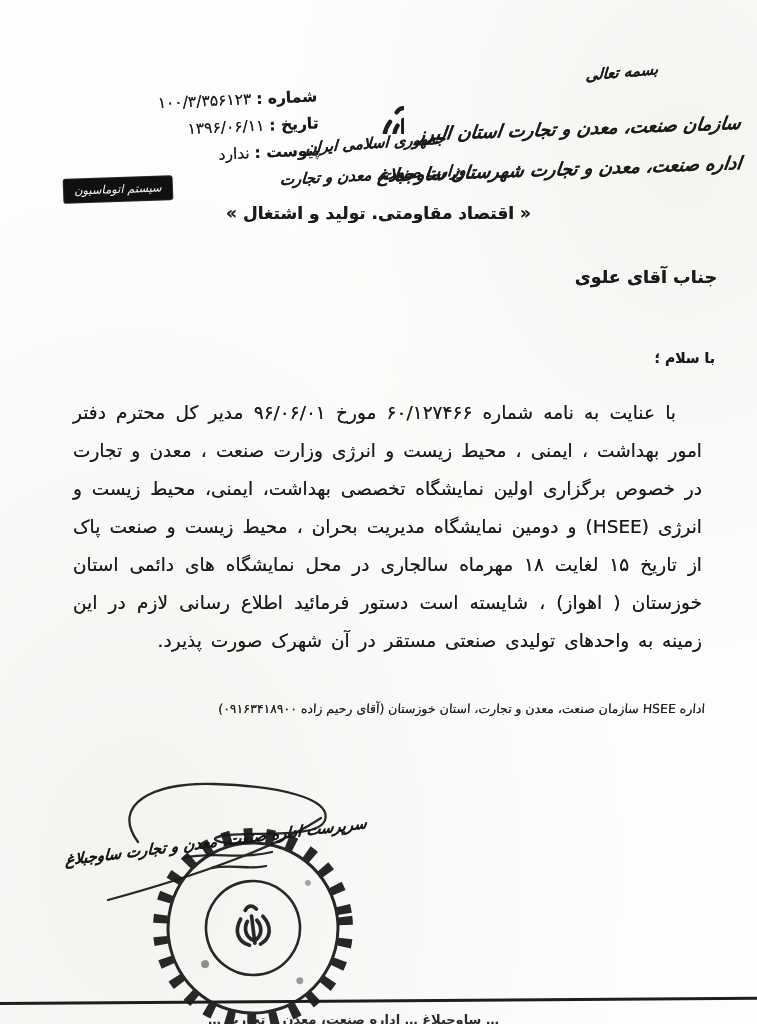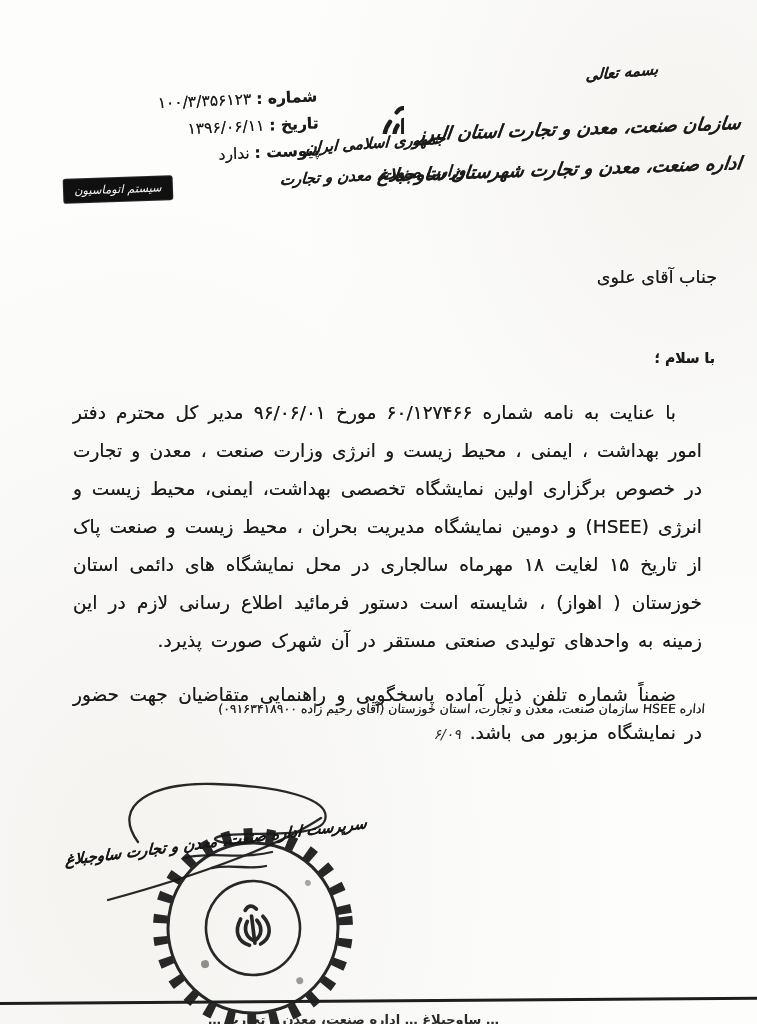--- a/index.html
+++ b/index.html
@@ -100,6 +100,7 @@
   </div>
   <div class="abs autotag">سیستم اتوماسیون</div>
 
+  <div class="abs slogan ink">« اقتصاد مقاومتی. تولید و اشتغال »</div>
 
   <div class="abs recipient">
     <div class="ink">جناب آقای علوی</div>

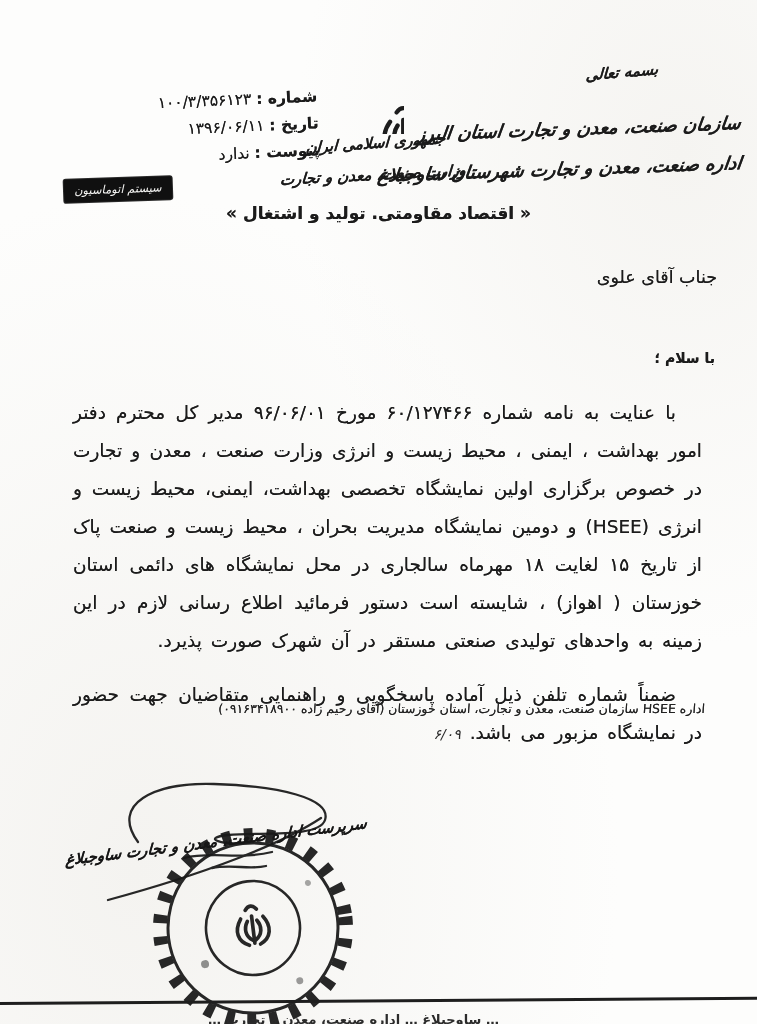--- a/index.html
+++ b/index.html
@@ -40,7 +40,7 @@
 
   .slogan{top:203px; left:0; width:100%; text-align:center; font-size:17px; font-weight:700;}
 
-  .recipient{top:260px; right:40px; text-align:right; font-size:17.5px; font-weight:400; line-height:34px;}
+  .recipient{top:260px; right:40px; text-align:right; font-size:17.5px; font-weight:700; line-height:34px;}
   .salutation{top:350px; right:42px; font-size:14px; font-weight:700;}
 
   .body-block{top:378px; right:39px; left:57px; font-size:18.5px; line-height:38px; text-align:justify; word-spacing:3px;}

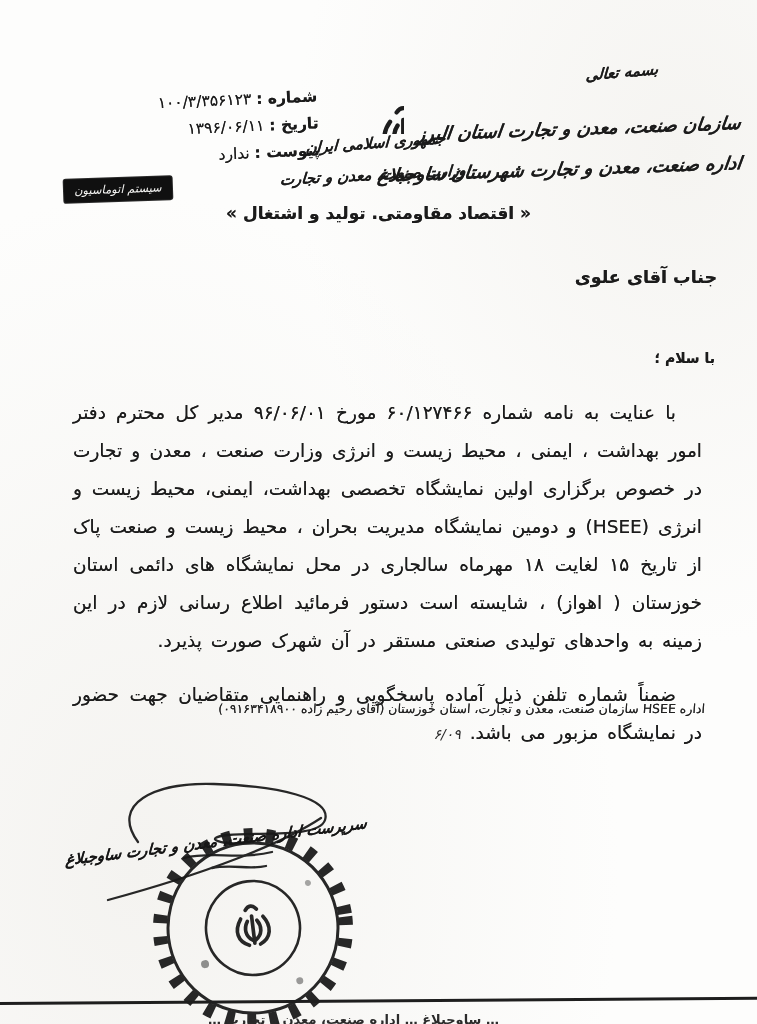--- a/index.html
+++ b/index.html
@@ -110,8 +110,6 @@
 
   <div class="abs body-block">
     <p><span class="ink">با عنایت به نامه شماره ۶۰/۱۲۷۴۶۶ مورخ ۹۶/۰۶/۰۱ مدیر کل محترم دفتر امور بهداشت ، ایمنی ، محیط زیست و انرژی وزارت صنعت ، معدن و تجارت در خصوص برگزاری اولین نمایشگاه تخصصی بهداشت، ایمنی، محیط زیست و انرژی (HSEE) و دومین نمایشگاه مدیریت بحران ، محیط زیست و صنعت پاک از تاریخ ۱۵ لغایت ۱۸ مهرماه سالجاری در محل نمایشگاه های دائمی استان خوزستان ( اهواز) ، شایسته است دستور فرمائید اطلاع رسانی لازم در این زمینه به واحدهای تولیدی صنعتی مستقر در آن شهرک صورت پذیرد.</span></p>
-    <p><span class="ink">ضمناً شماره تلفن ذیل آماده پاسخگویی و راهنمایی متقاضیان جهت حضور در نمایشگاه مزبور می باشد.</span>
-      <span class="handnote">۶/۰۹</span></p>
   </div>
 
   <div class="abs contact ink">اداره HSEE سازمان صنعت، معدن و تجارت، استان خوزستان (آقای رحیم زاده ۰۹۱۶۳۴۱۸۹۰۰)</div>

